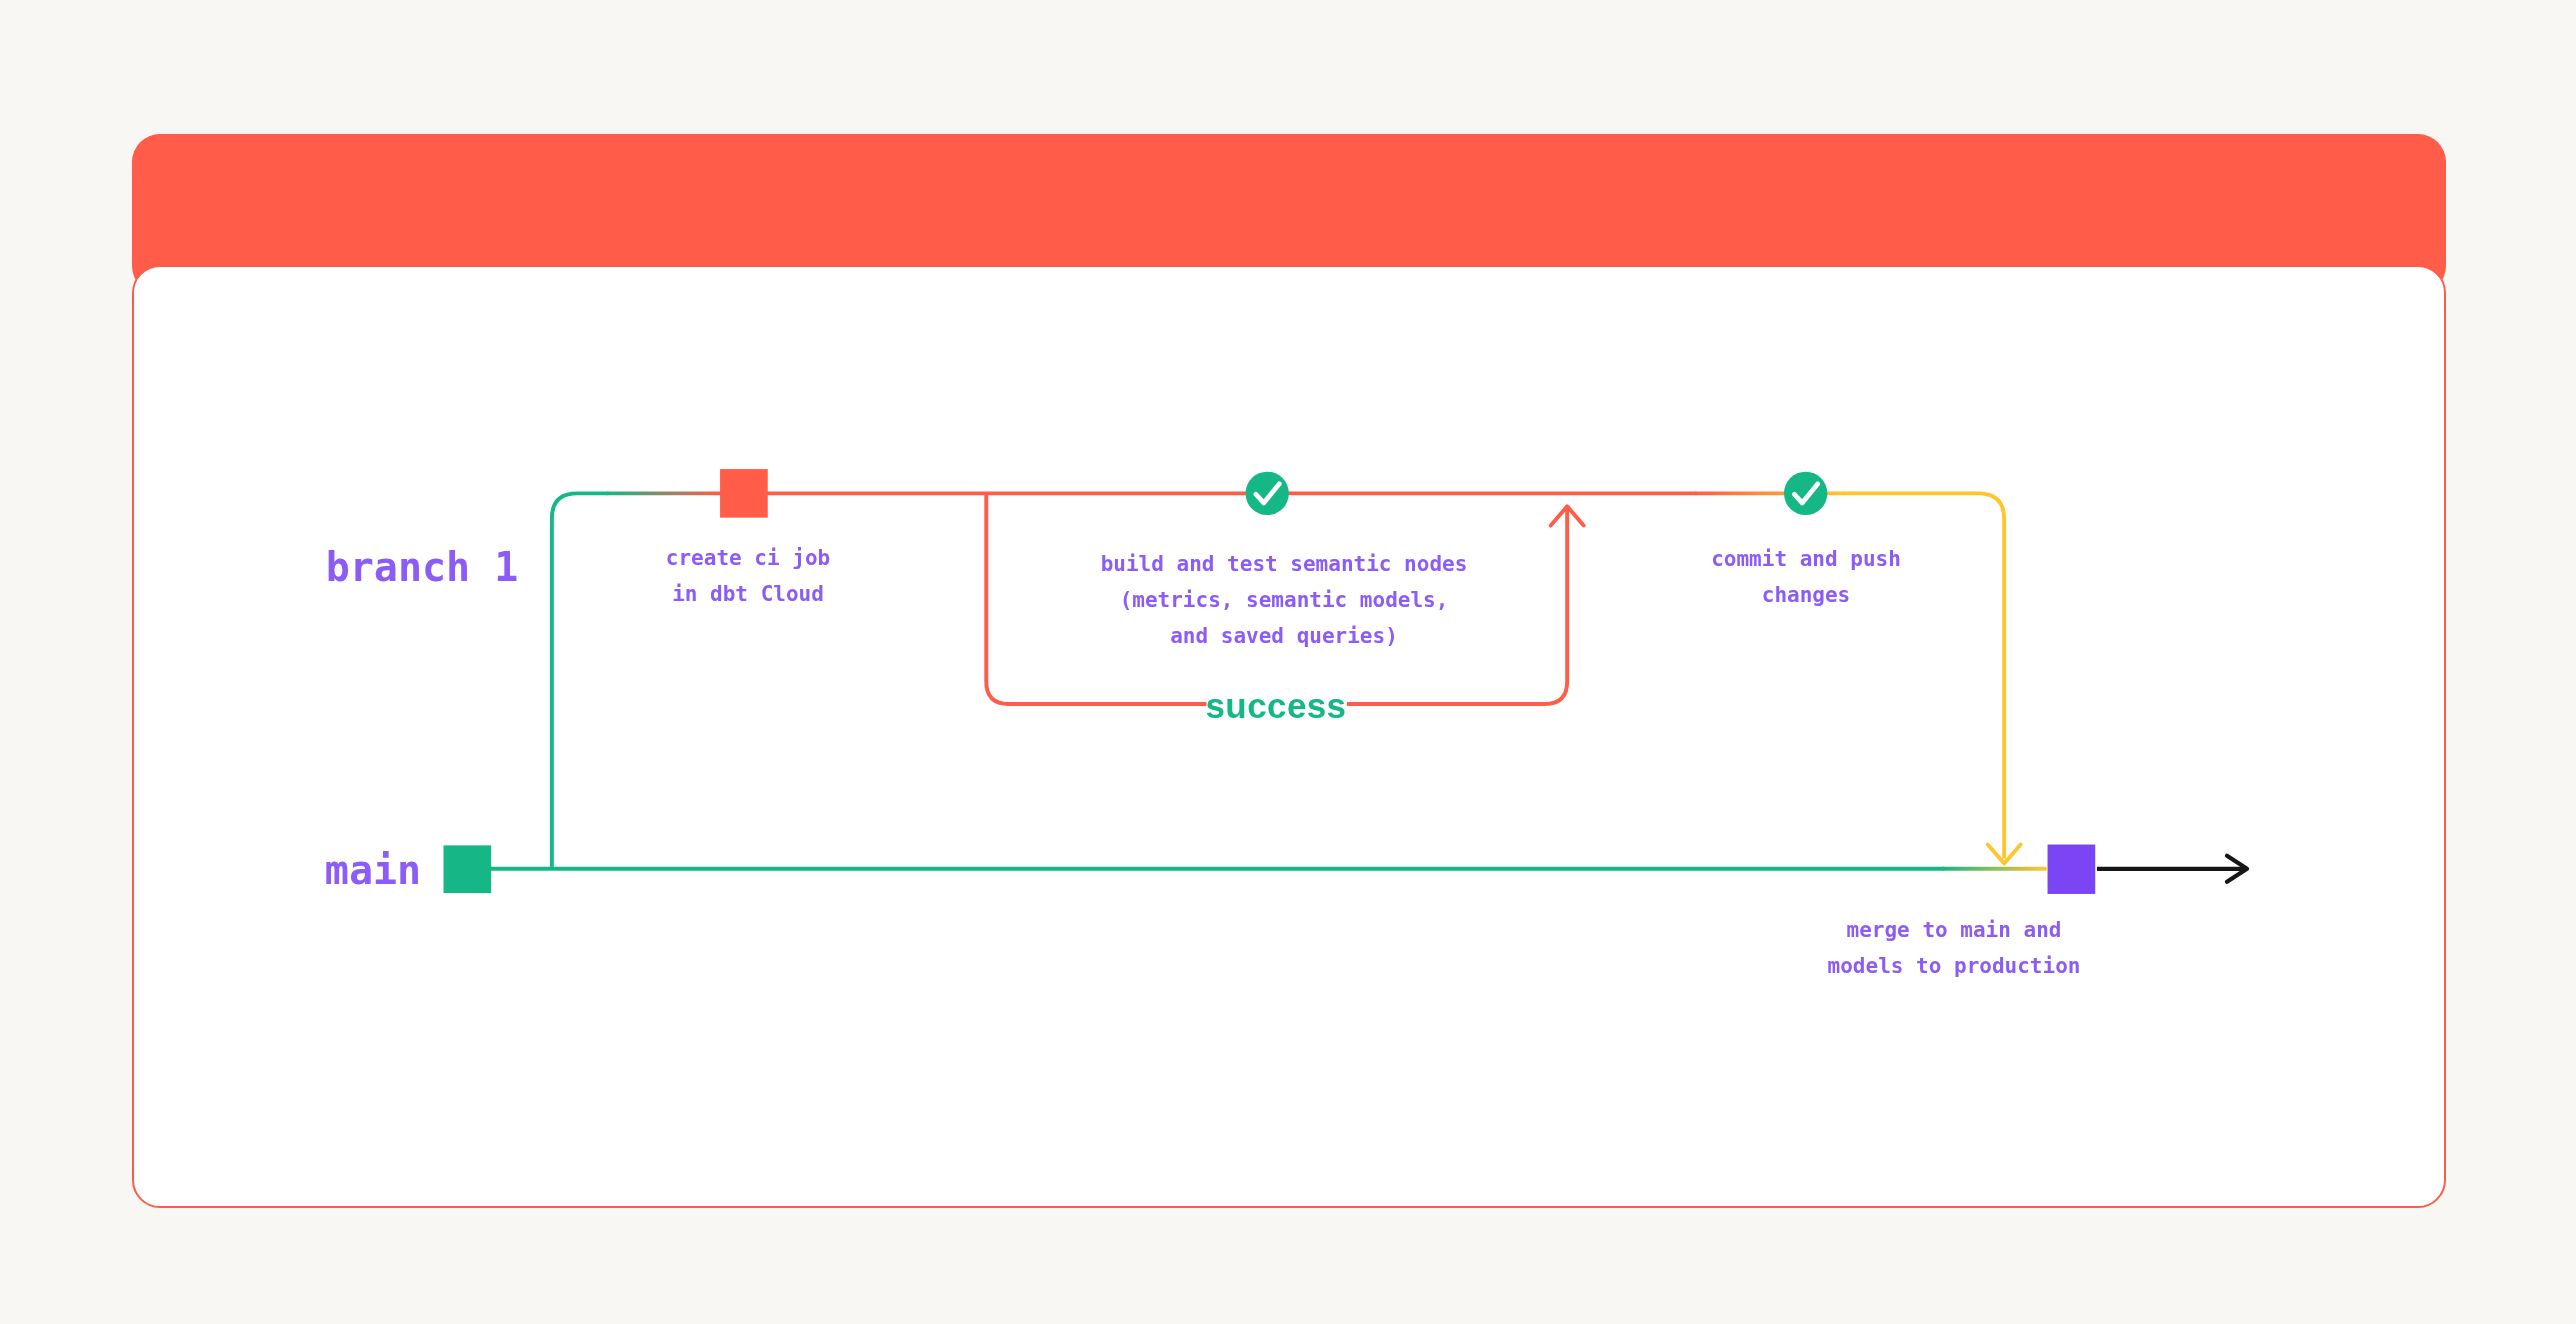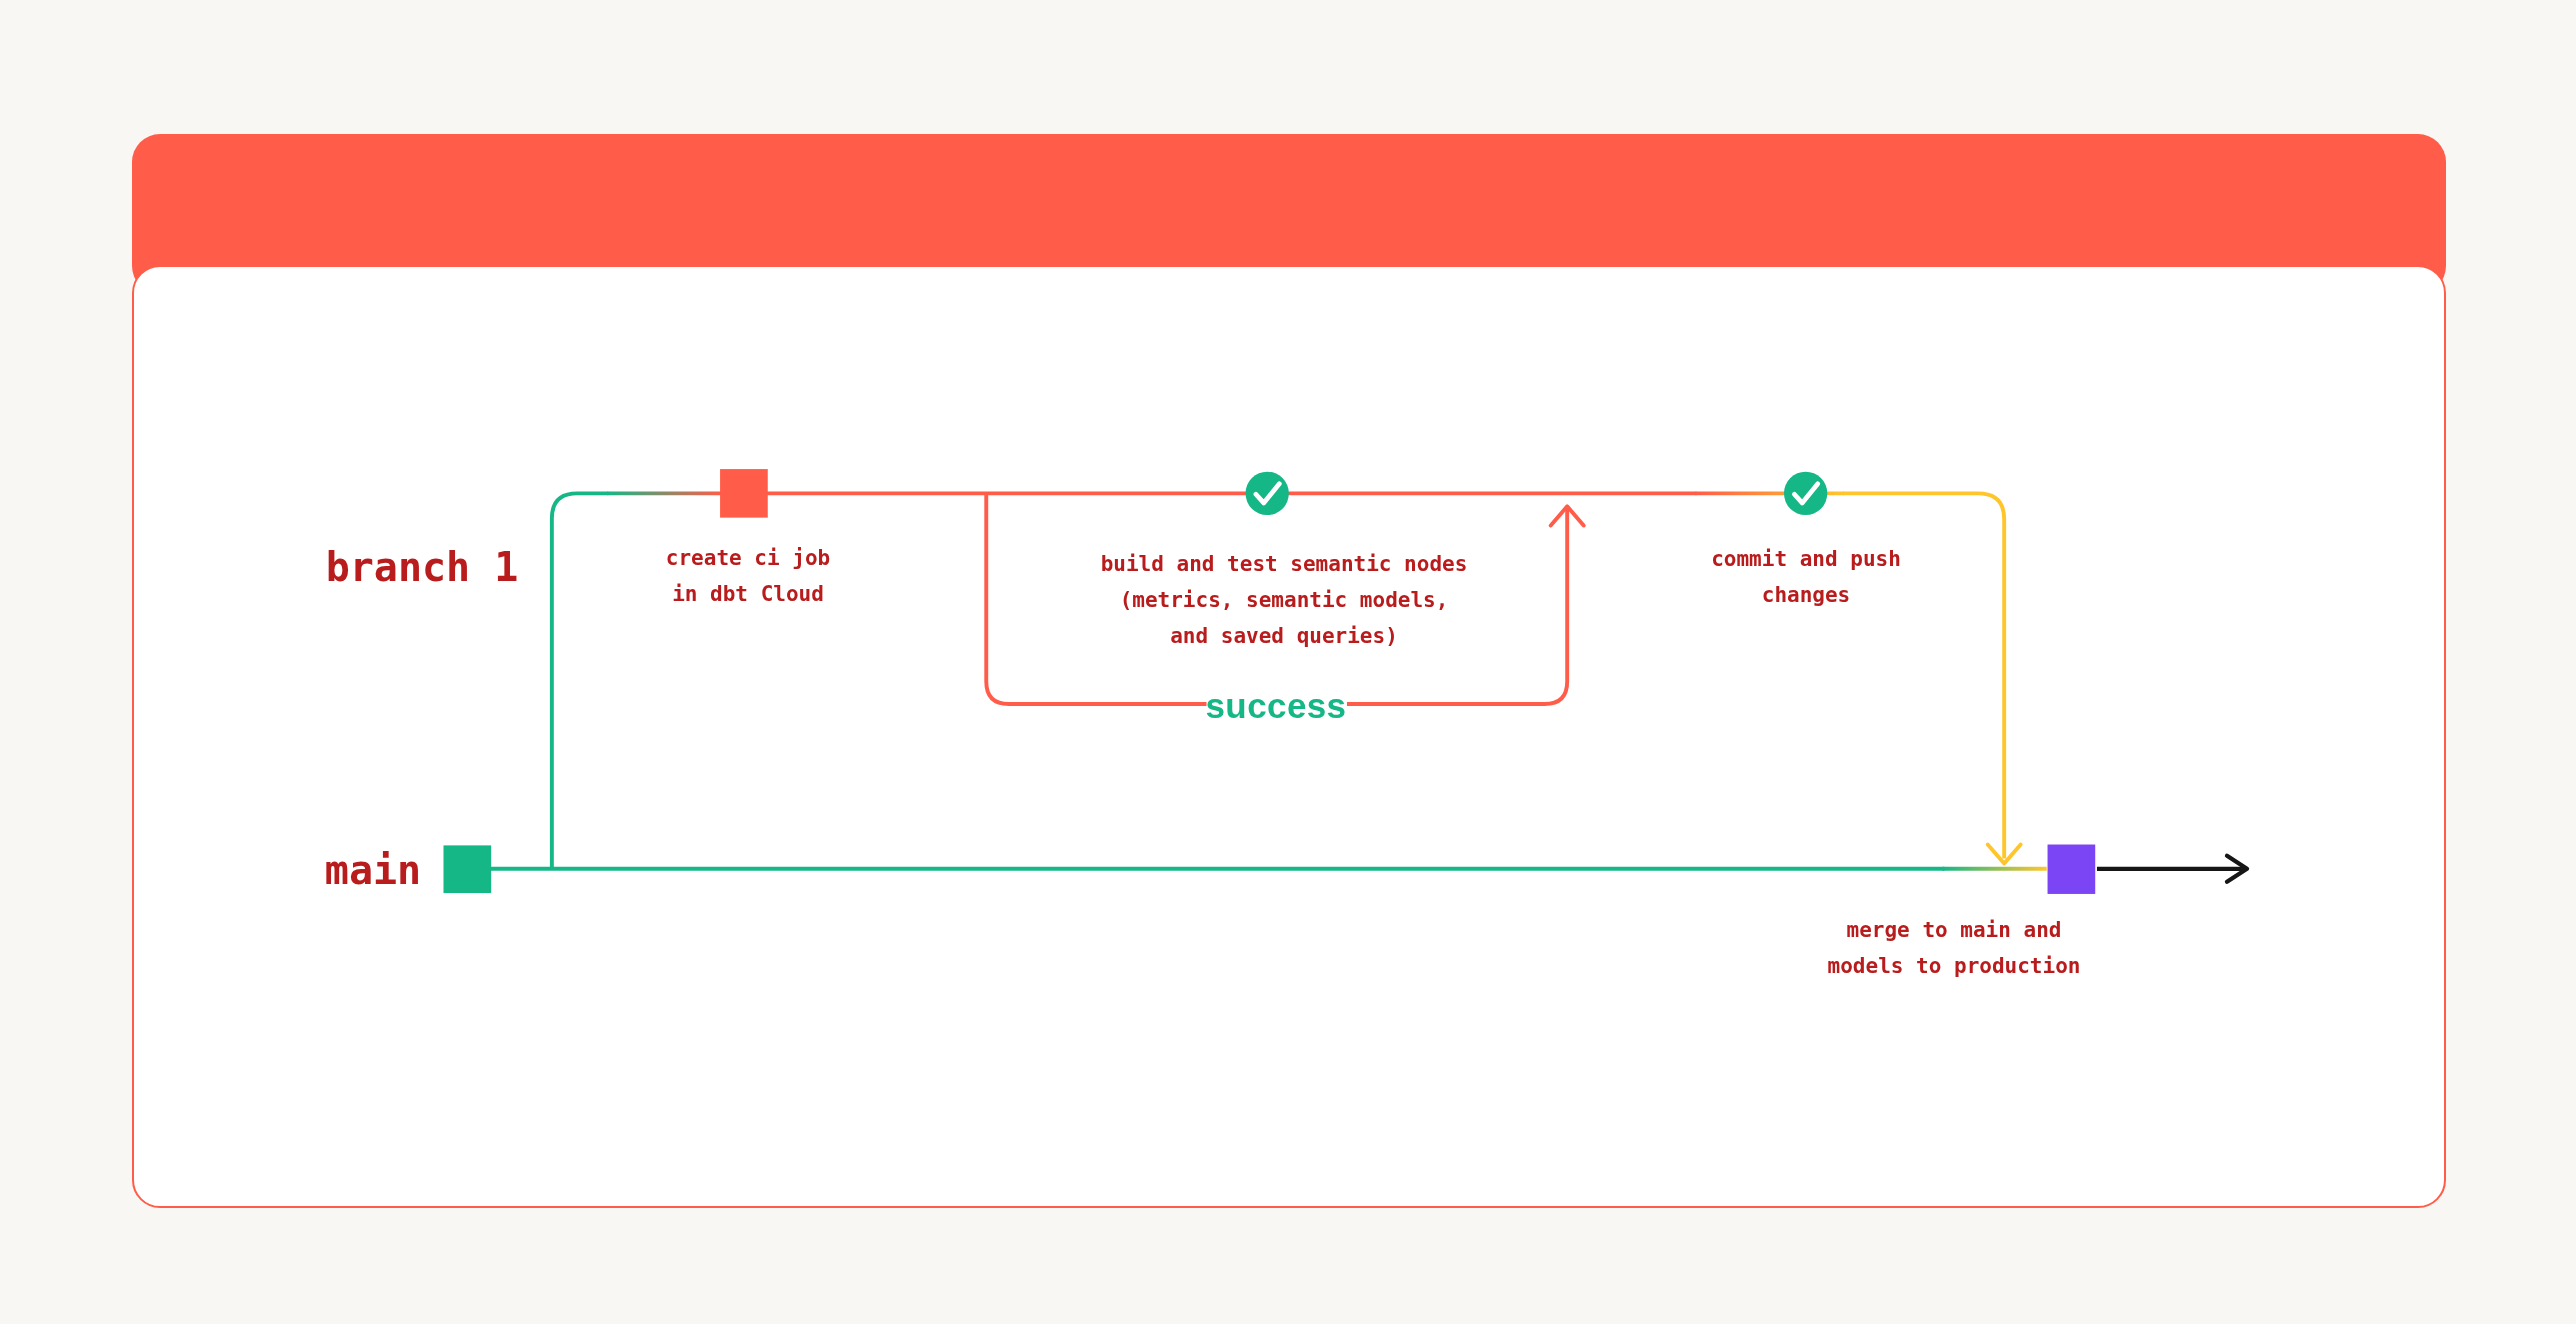--- a/index.html
+++ b/index.html
@@ -15,7 +15,7 @@
          letter-spacing:-0.4px;color:#171717;white-space:nowrap;}
   .diagram-svg{position:absolute;left:0;top:0;width:2576px;height:1324px;}
   .lbl{position:absolute;transform:translateX(-50%);text-align:center;white-space:nowrap;
-       color:#b91c1c;font-weight:bold;}
+       color:#8b5cf6;font-weight:bold;}
   .lbl-big{font-size:40px;line-height:43px;}
   .lbl-node{font-size:21px;line-height:36px;}
   .lbl-success{font-family:"Liberation Sans",sans-serif;font-size:35px;line-height:33px;

